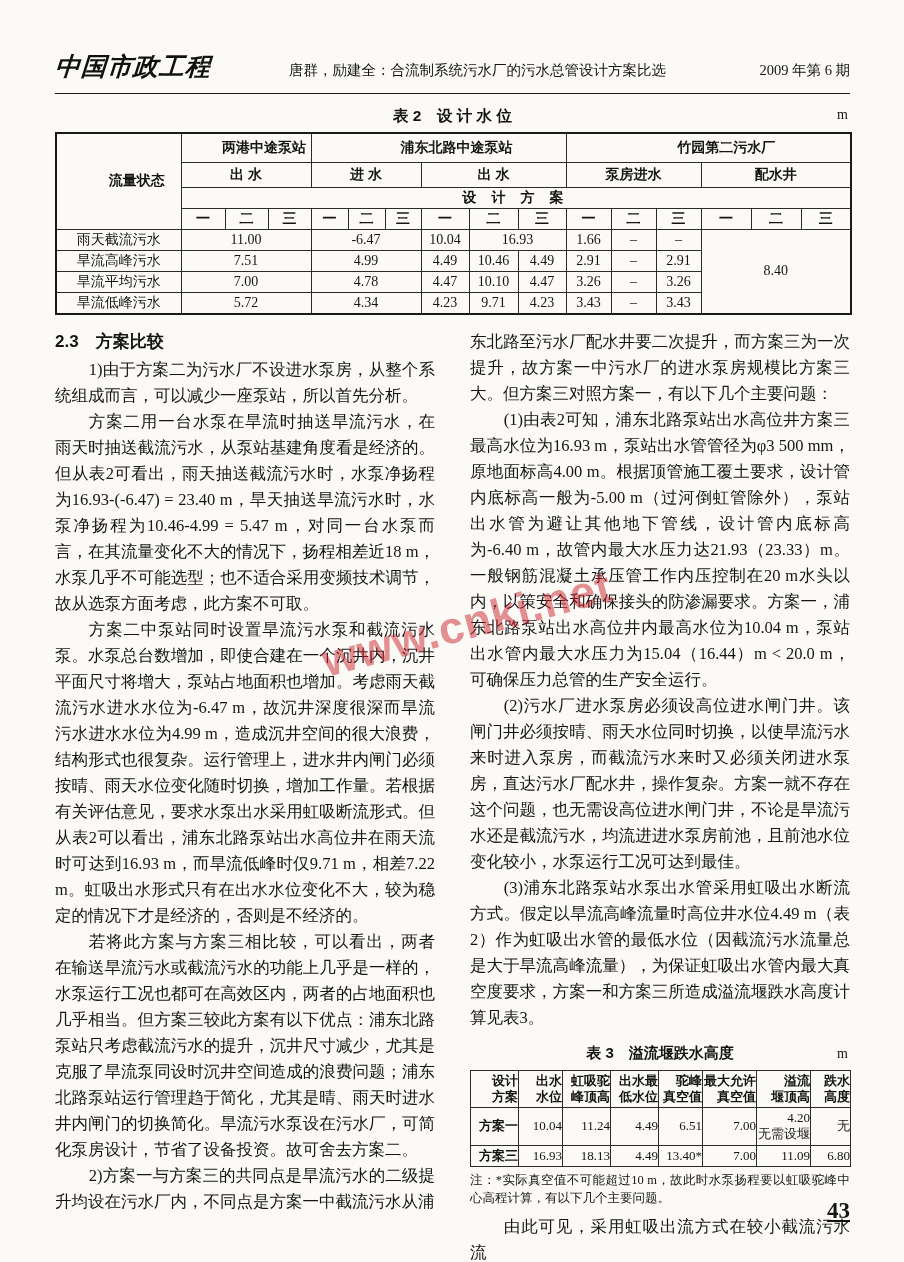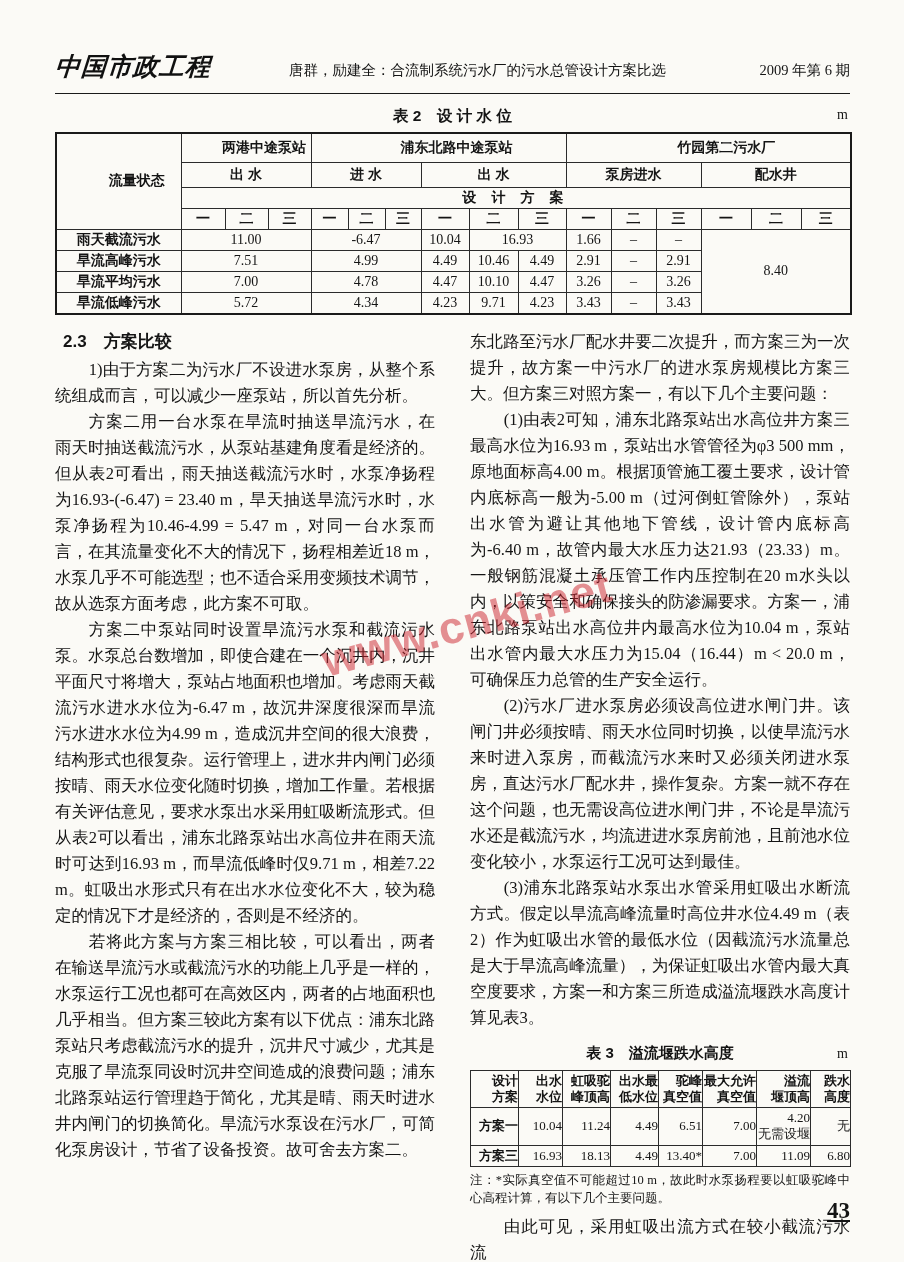--- a/index.html
+++ b/index.html
@@ -49,7 +49,7 @@
   .t2 tr.gr2 td { height: 25px; margin-top: 42px; }
   .t2 tr.gr3 td, .t2 tr.gr4 td { height: 20px; }
   .t2 .hd { font-weight: bold; font-family: "Liberation Sans", sans-serif; }
-  .t2 .rowlabel { font-weight: bold; font-family: "Liberation Sans", sans-serif; }
+  .t2 .rowlabel { font-weight: normal; font-family: "Liberation Sans", sans-serif; }
   .t2 .scheme { letter-spacing: 0.4em; }
 
   

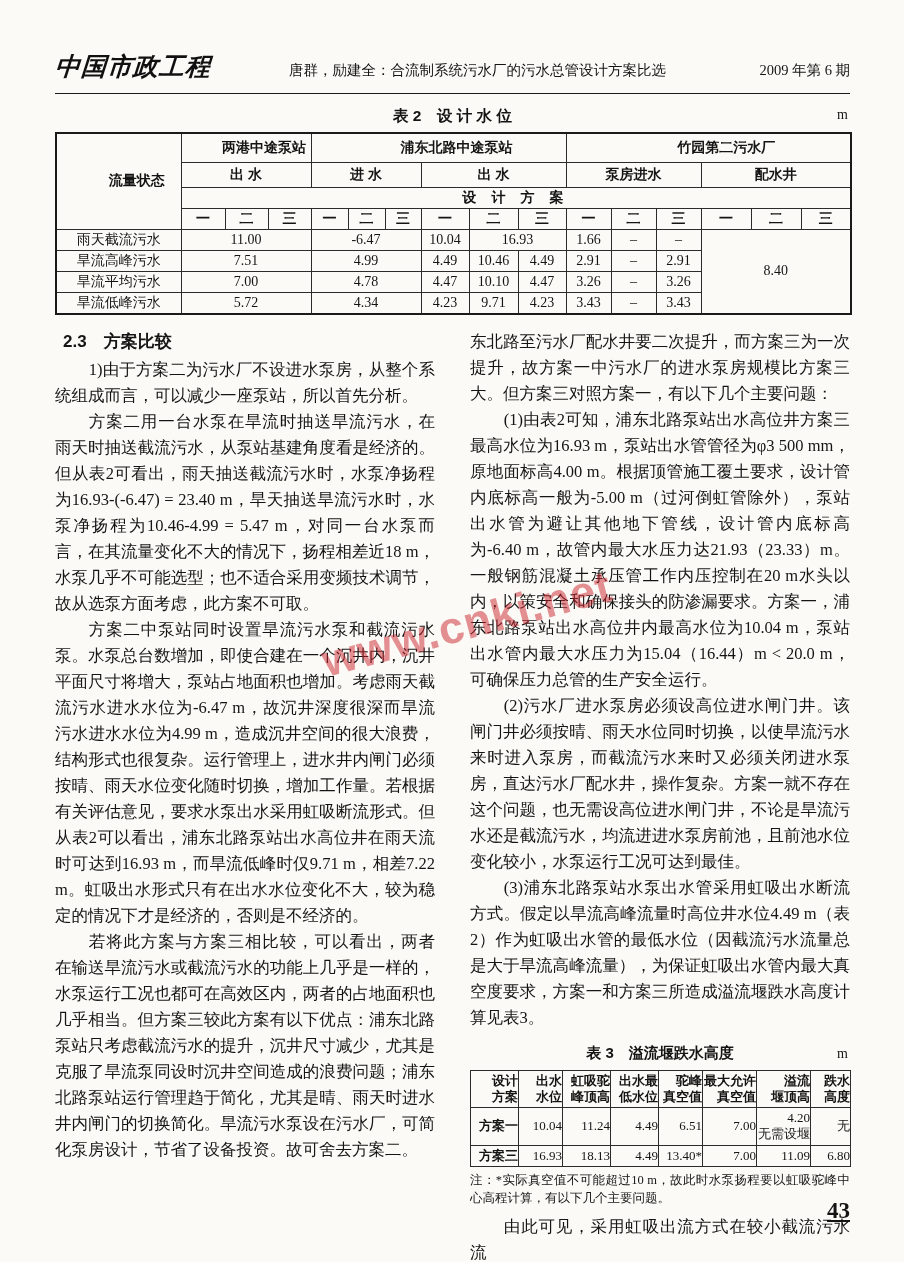--- a/index.html
+++ b/index.html
@@ -58,7 +58,7 @@
   .col p { margin: 0; text-indent: 2.05em; }
   .col p.no-indent { text-indent: 0; }
   .section-heading {
-    font-size: 17px; margin: 0 0 2px 8px; font-weight: bold;
+    font-size: 17px; margin: 0 0 2px 0; font-weight: bold;
     font-family: "Liberation Sans", sans-serif; line-height: 26px;
   }
 

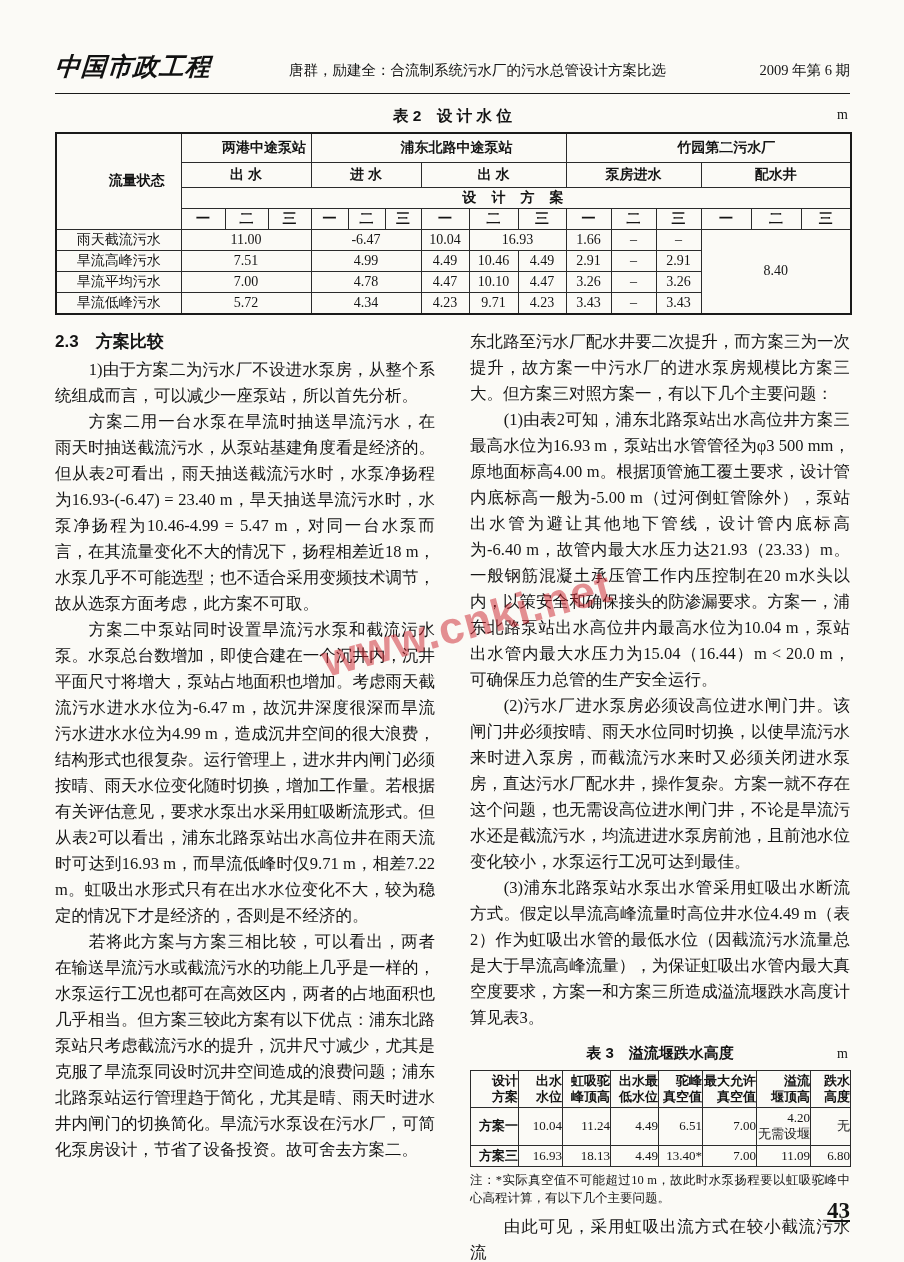--- a/index.html
+++ b/index.html
@@ -212,6 +212,7 @@
       <p>方案二用一台水泵在旱流时抽送旱流污水，在雨天时抽送截流污水，从泵站基建角度看是经济的。但从表2可看出，雨天抽送截流污水时，水泵净扬程为16.93-(-6.47) = 23.40 m，旱天抽送旱流污水时，水泵净扬程为10.46-4.99 = 5.47 m，对同一台水泵而言，在其流量变化不大的情况下，扬程相差近18 m，水泵几乎不可能选型；也不适合采用变频技术调节，故从选泵方面考虑，此方案不可取。</p>
       <p>方案二中泵站同时设置旱流污水泵和截流污水泵。水泵总台数增加，即使合建在一个沉井内，沉井平面尺寸将增大，泵站占地面积也增加。考虑雨天截流污水进水水位为-6.47 m，故沉井深度很深而旱流污水进水水位为4.99 m，造成沉井空间的很大浪费，结构形式也很复杂。运行管理上，进水井内闸门必须按晴、雨天水位变化随时切换，增加工作量。若根据有关评估意见，要求水泵出水采用虹吸断流形式。但从表2可以看出，浦东北路泵站出水高位井在雨天流时可达到16.93 m，而旱流低峰时仅9.71 m，相差7.22 m。虹吸出水形式只有在出水水位变化不大，较为稳定的情况下才是经济的，否则是不经济的。</p>
       <p>若将此方案与方案三相比较，可以看出，两者在输送旱流污水或截流污水的功能上几乎是一样的，水泵运行工况也都可在高效区内，两者的占地面积也几乎相当。但方案三较此方案有以下优点：浦东北路泵站只考虑截流污水的提升，沉井尺寸减少，尤其是克服了旱流泵同设时沉井空间造成的浪费问题；浦东北路泵站运行管理趋于简化，尤其是晴、雨天时进水井内闸门的切换简化。旱流污水泵设在污水厂，可简化泵房设计，节省了设备投资。故可舍去方案二。</p>
+      <p>2)方案一与方案三的共同点是旱流污水的二级提升均设在污水厂内，不同点是方案一中截流污水从浦</p>
     </div>
 
     <div class="col">

